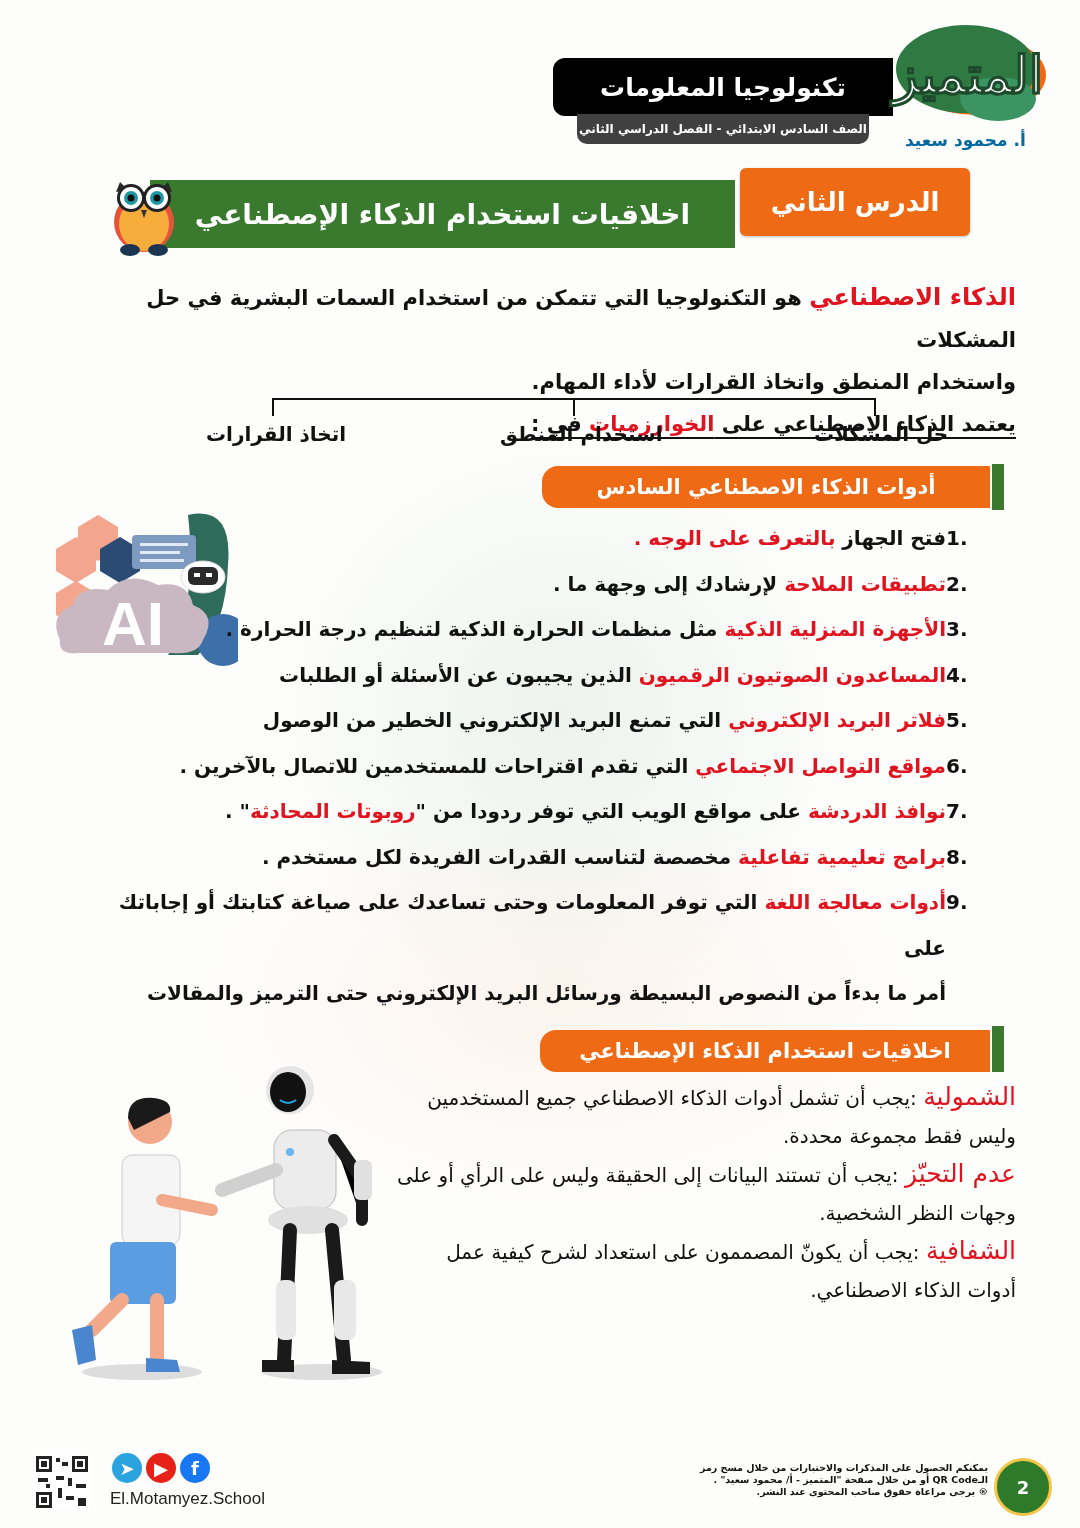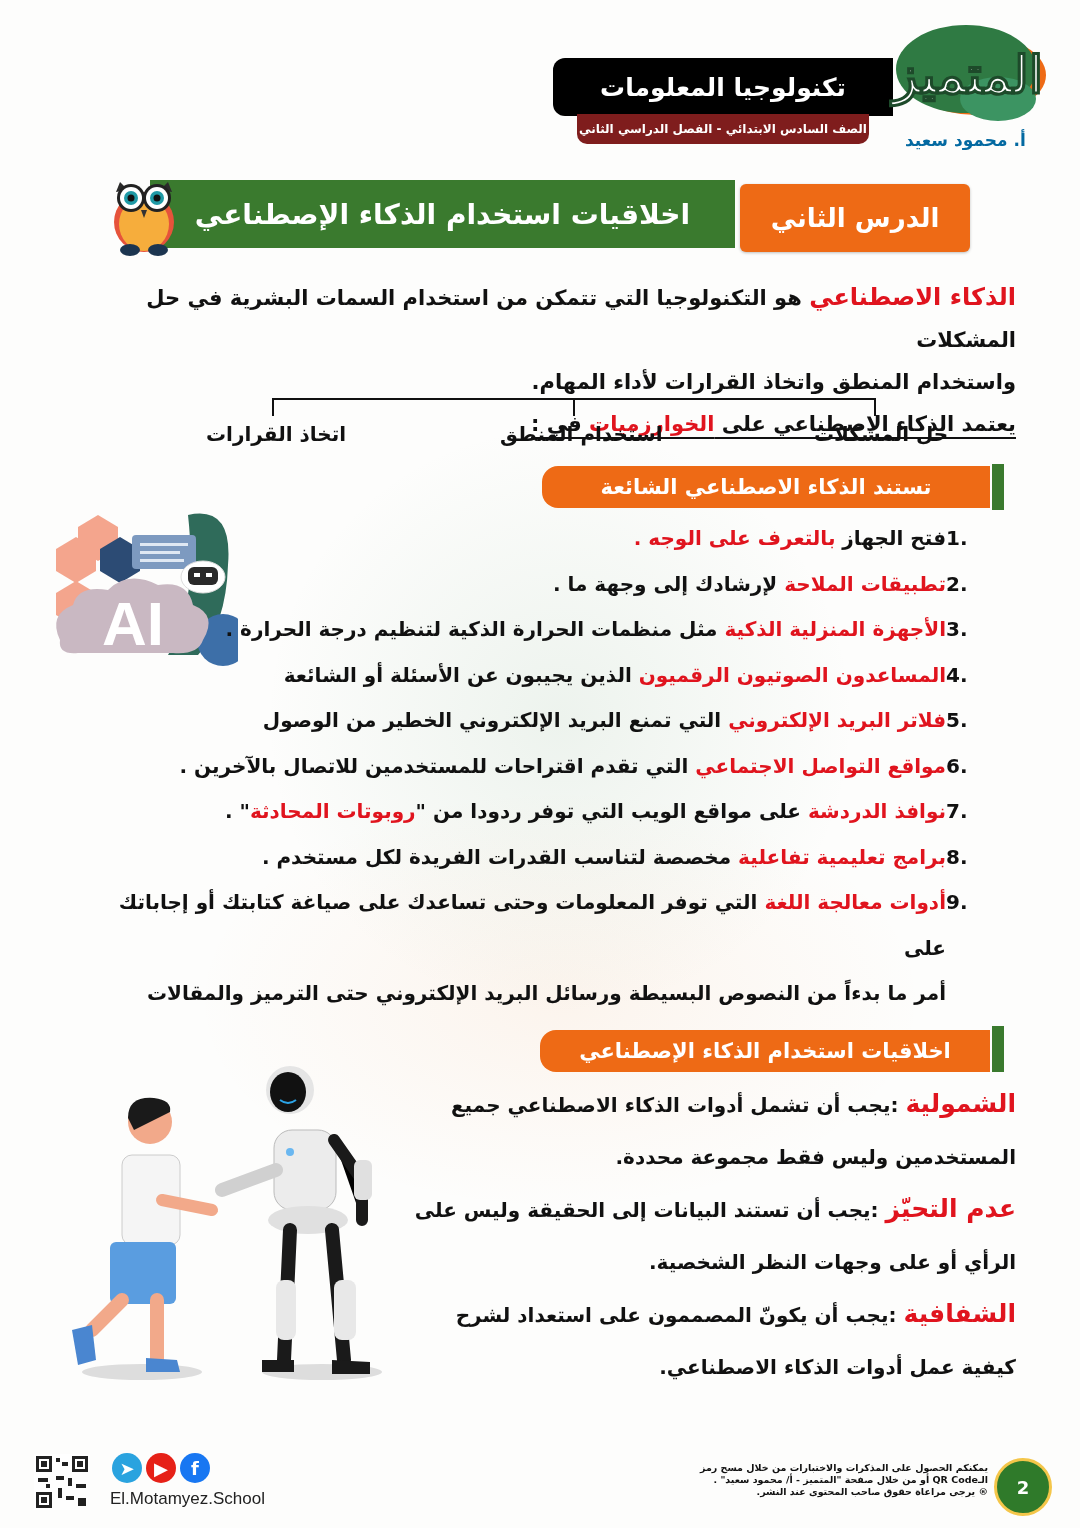--- a/index.html
+++ b/index.html
@@ -27,7 +27,7 @@
   }
   .hdr-orange {
     left: 577px; top: 114px; width: 292px; height: 30px;
-    background: #7f1d1d; border-radius: 0 0 10px 10px;
+    background: #404040; border-radius: 0 0 10px 10px;
     display: flex; align-items: center; justify-content: center;
     color: #fff; font-weight: bold; font-size: 12px;
   }

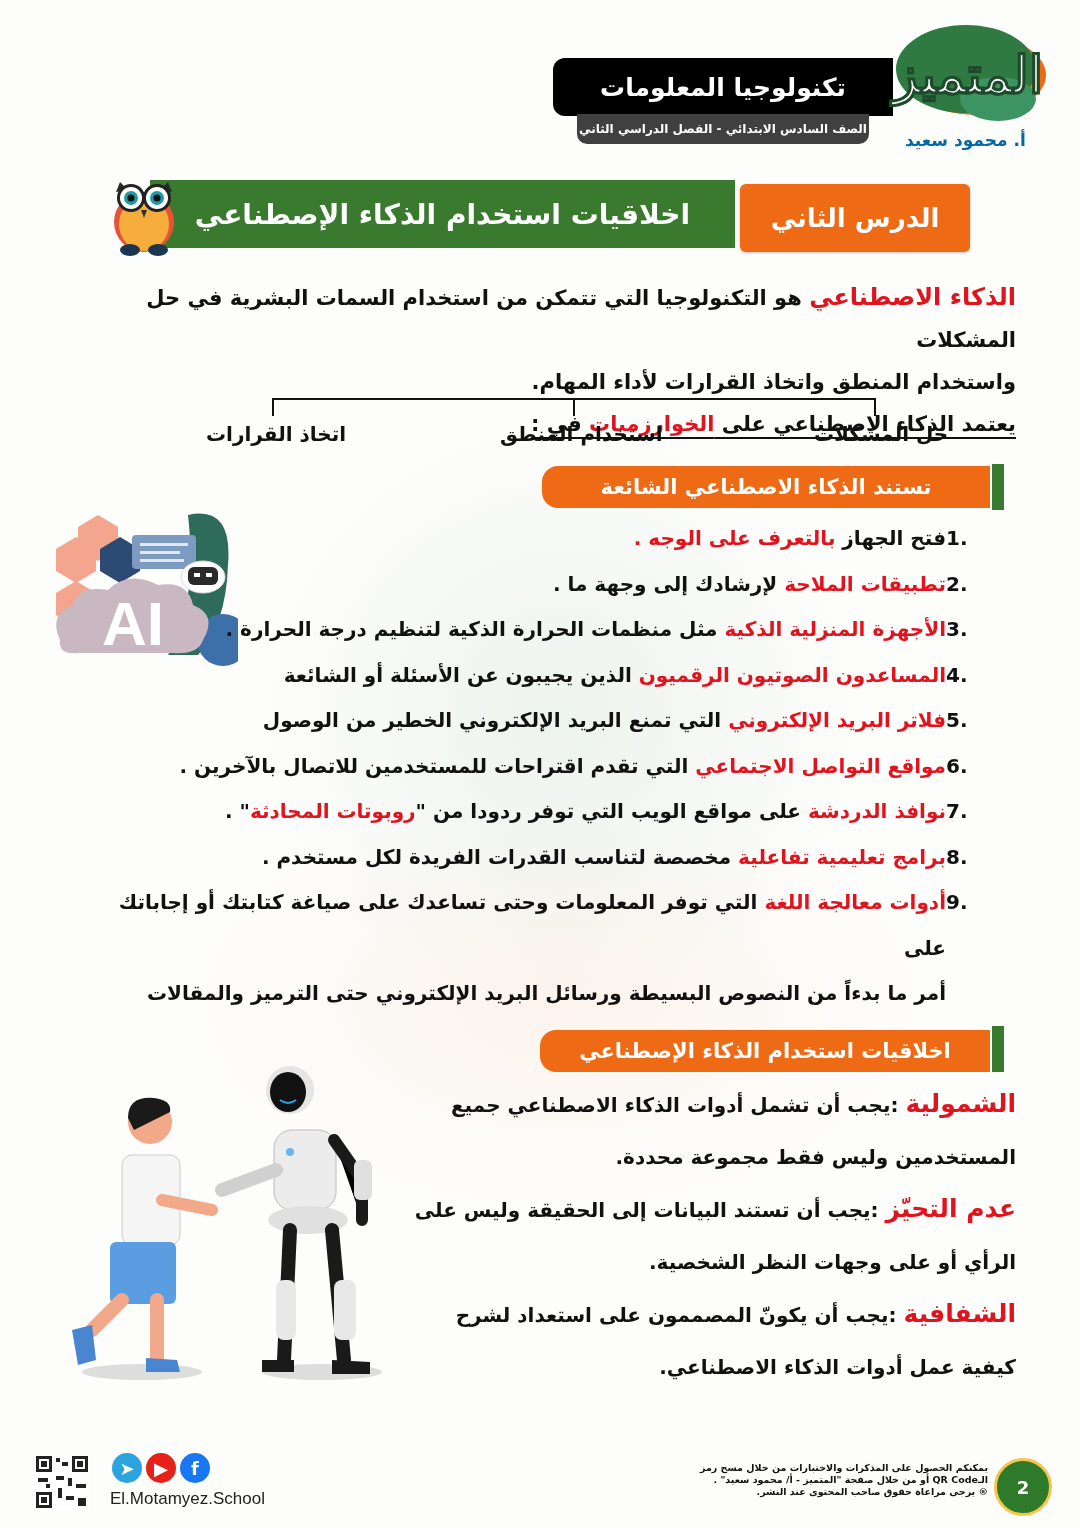--- a/index.html
+++ b/index.html
@@ -41,7 +41,7 @@
 
   
   .lesson-orange {
-    left: 740px; top: 184px; width: 230px; height: 68px;
+    left: 740px; top: 168px; width: 230px; height: 68px;
     background: #ee6a15; border-radius: 6px;
     display: flex; align-items: center; justify-content: center;
     color: #fff; font-weight: bold; font-size: 26px;

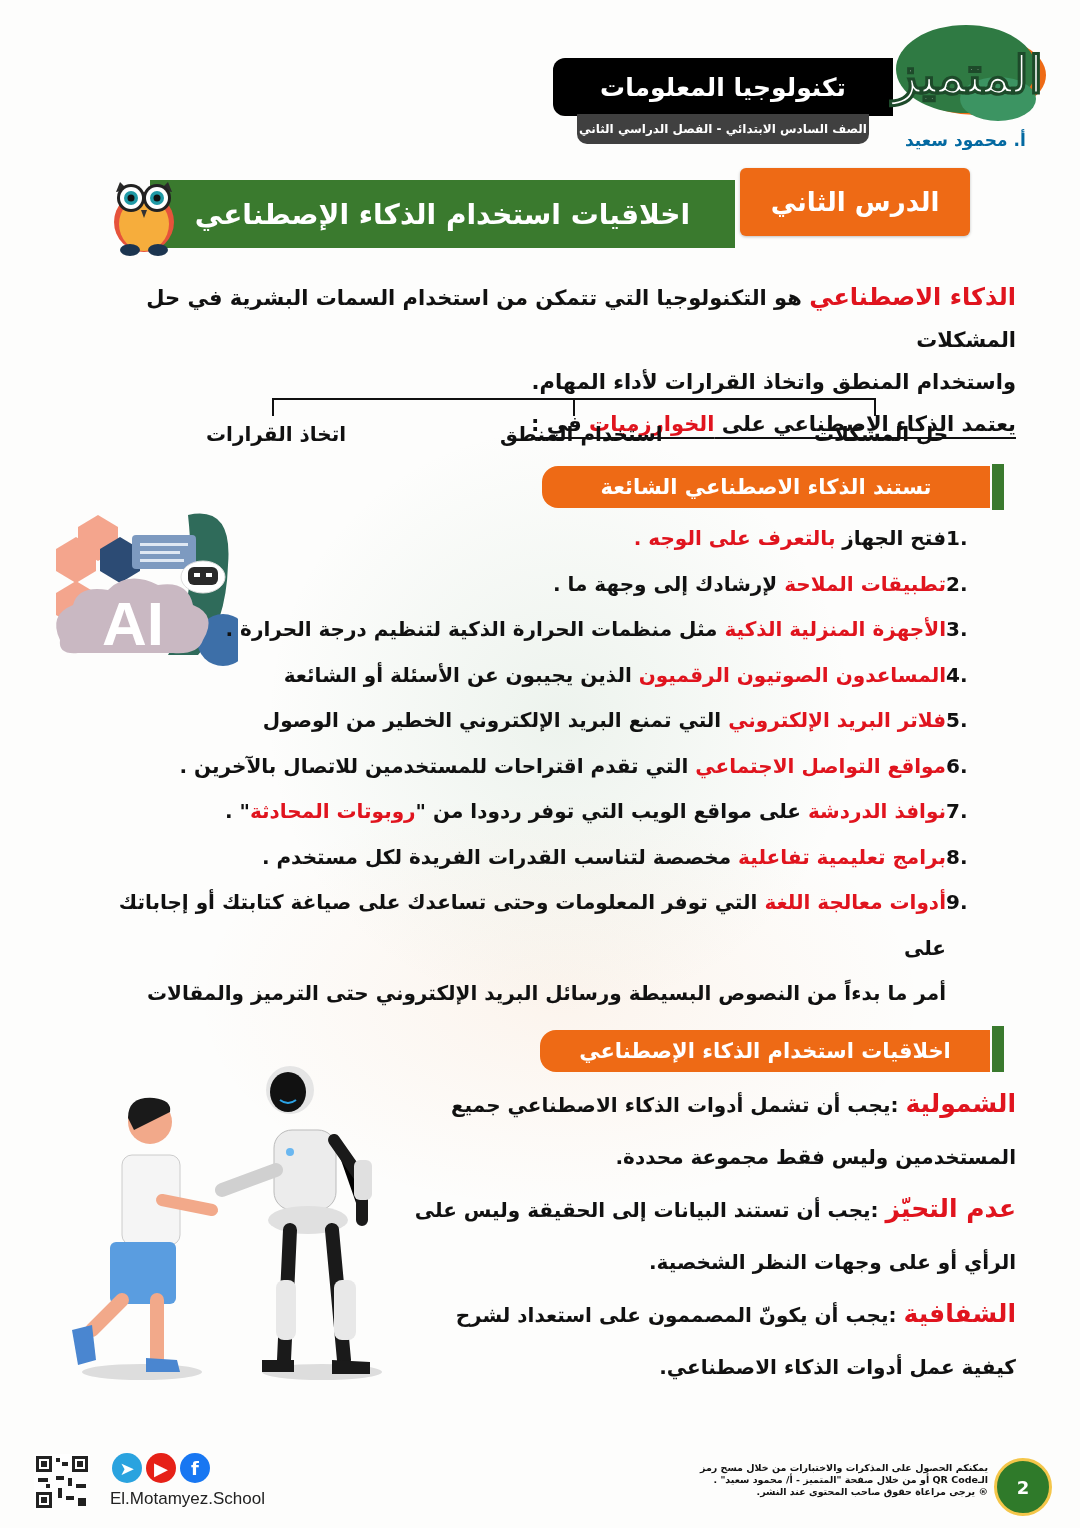--- a/index.html
+++ b/index.html
@@ -170,7 +170,7 @@
 
 <div class="abs sec-bar" style="left:992px; top:464px;"></div>
 <div class="abs sec" style="left:542px; top:466px; width:448px;">
-  <span>تستند الذكاء الاصطناعي الشائعة</span>
+  <span>أدوات الذكاء الاصطناعي السادس</span>
 </div>
 
 <div class="abs ai-img">

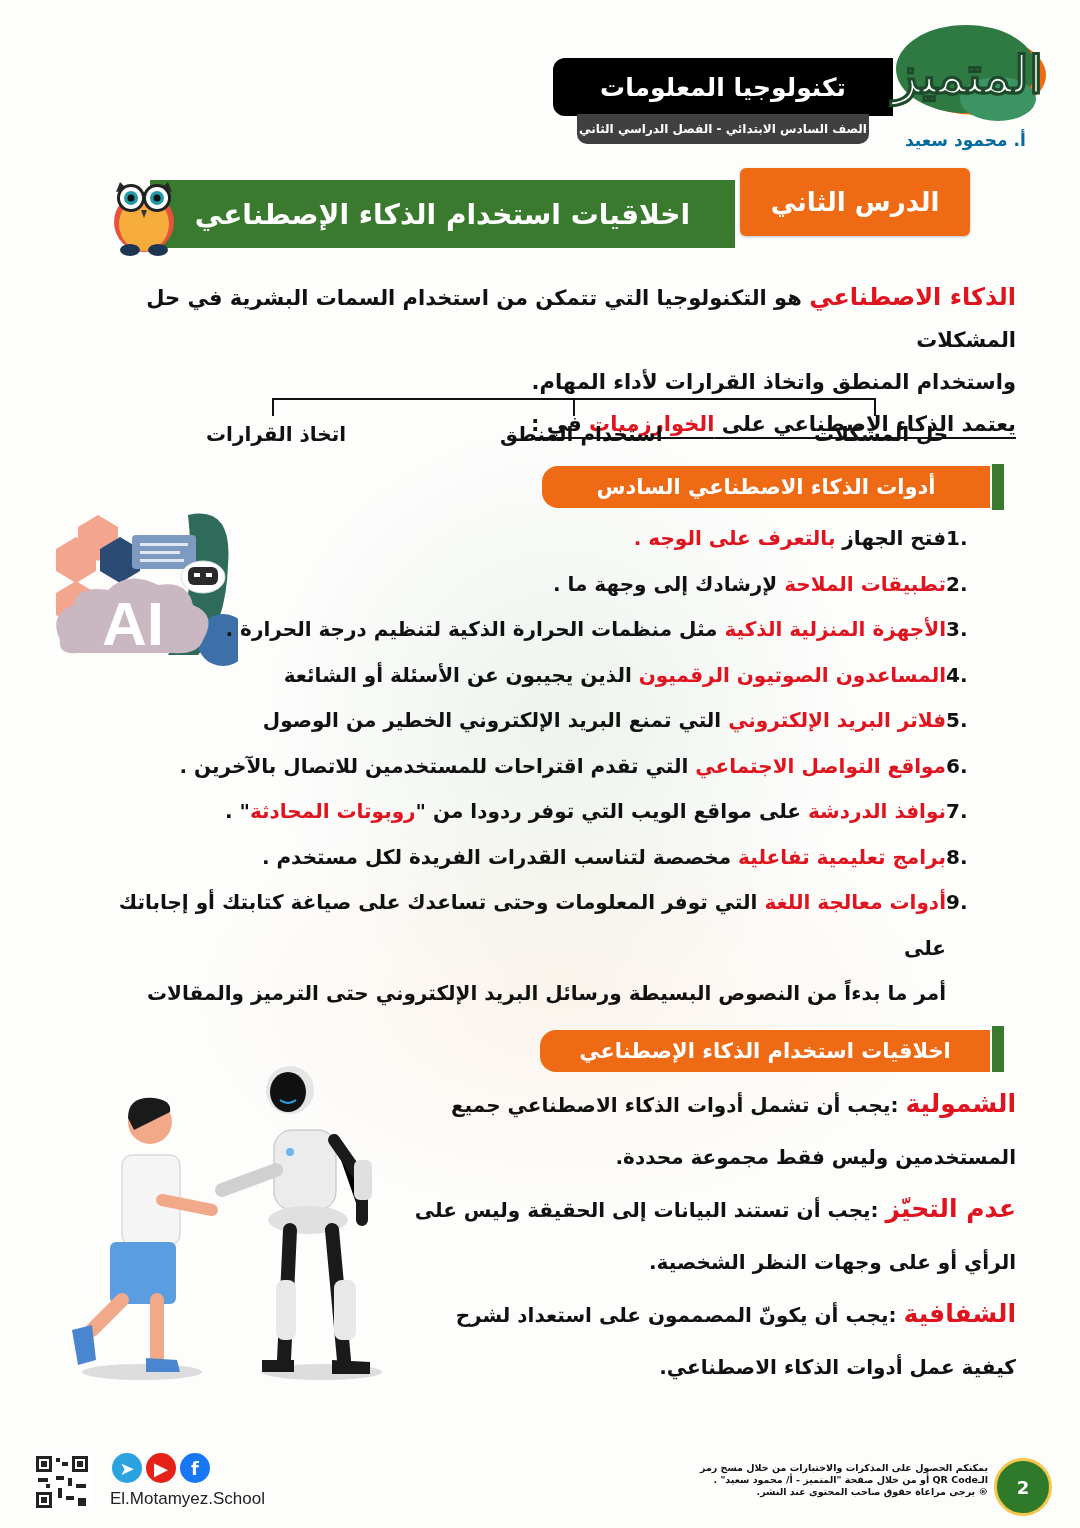--- a/index.html
+++ b/index.html
@@ -209,7 +209,7 @@
   </div>
   <div class="li">
     <span class="num">4.</span>
-    <span class="txt"><span class="red">المساعدون الصوتيون الرقميون</span><span> الذين يجيبون عن الأسئلة أو الشائعة</span></span>
+    <span class="txt"><span class="red">المساعدون الصوتيون الرقميون</span><span> الذين يجيبون عن الأسئلة أو الطلبات</span></span>
   </div>
   <div class="li">
     <span class="num">5.</span>

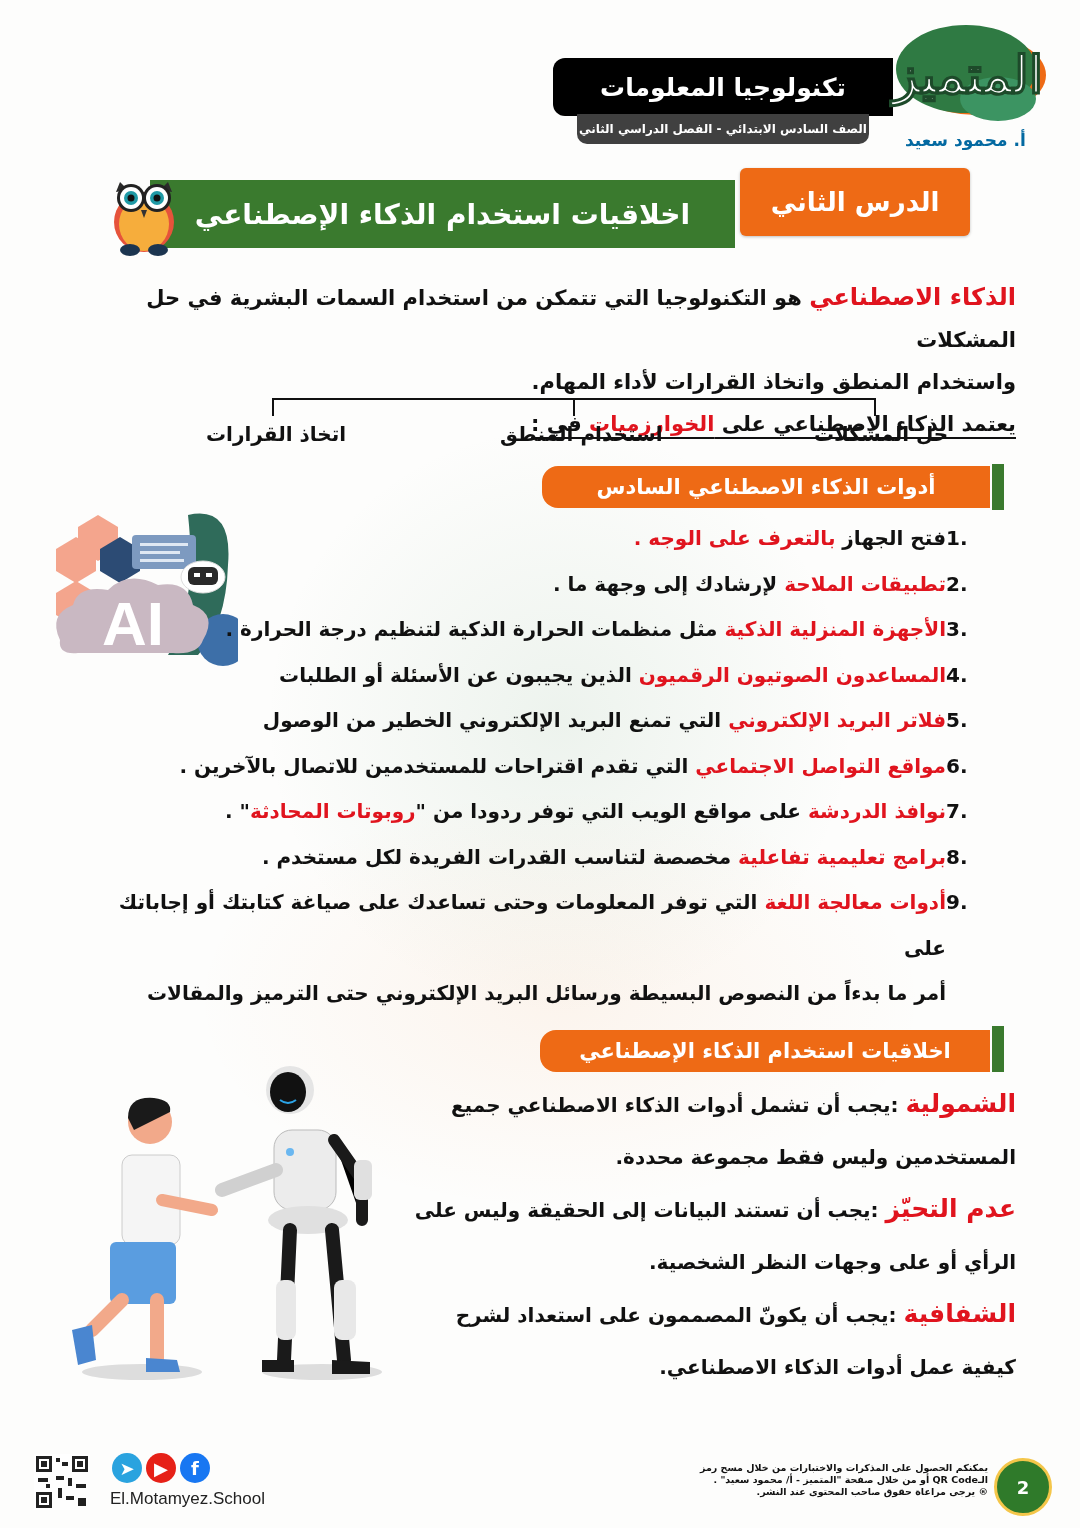--- a/index.html
+++ b/index.html
@@ -90,7 +90,7 @@
   .ai-img { left: 48px; top: 505px; width: 190px; height: 165px; }
 
   
-  .eth { right: 64px; top: 1078px; width: 620px; font-weight: bold; font-size: 20px; line-height: 52px; text-align: right; }
+  .eth { right: 64px; top: 1078px; width: 620px; font-weight: normal; font-size: 20px; line-height: 38px; text-align: right; }
   .eth .term { color: #e0141e; font-size: 25px; }
   .people { left: 62px; top: 1060px; width: 330px; height: 330px; }
 

